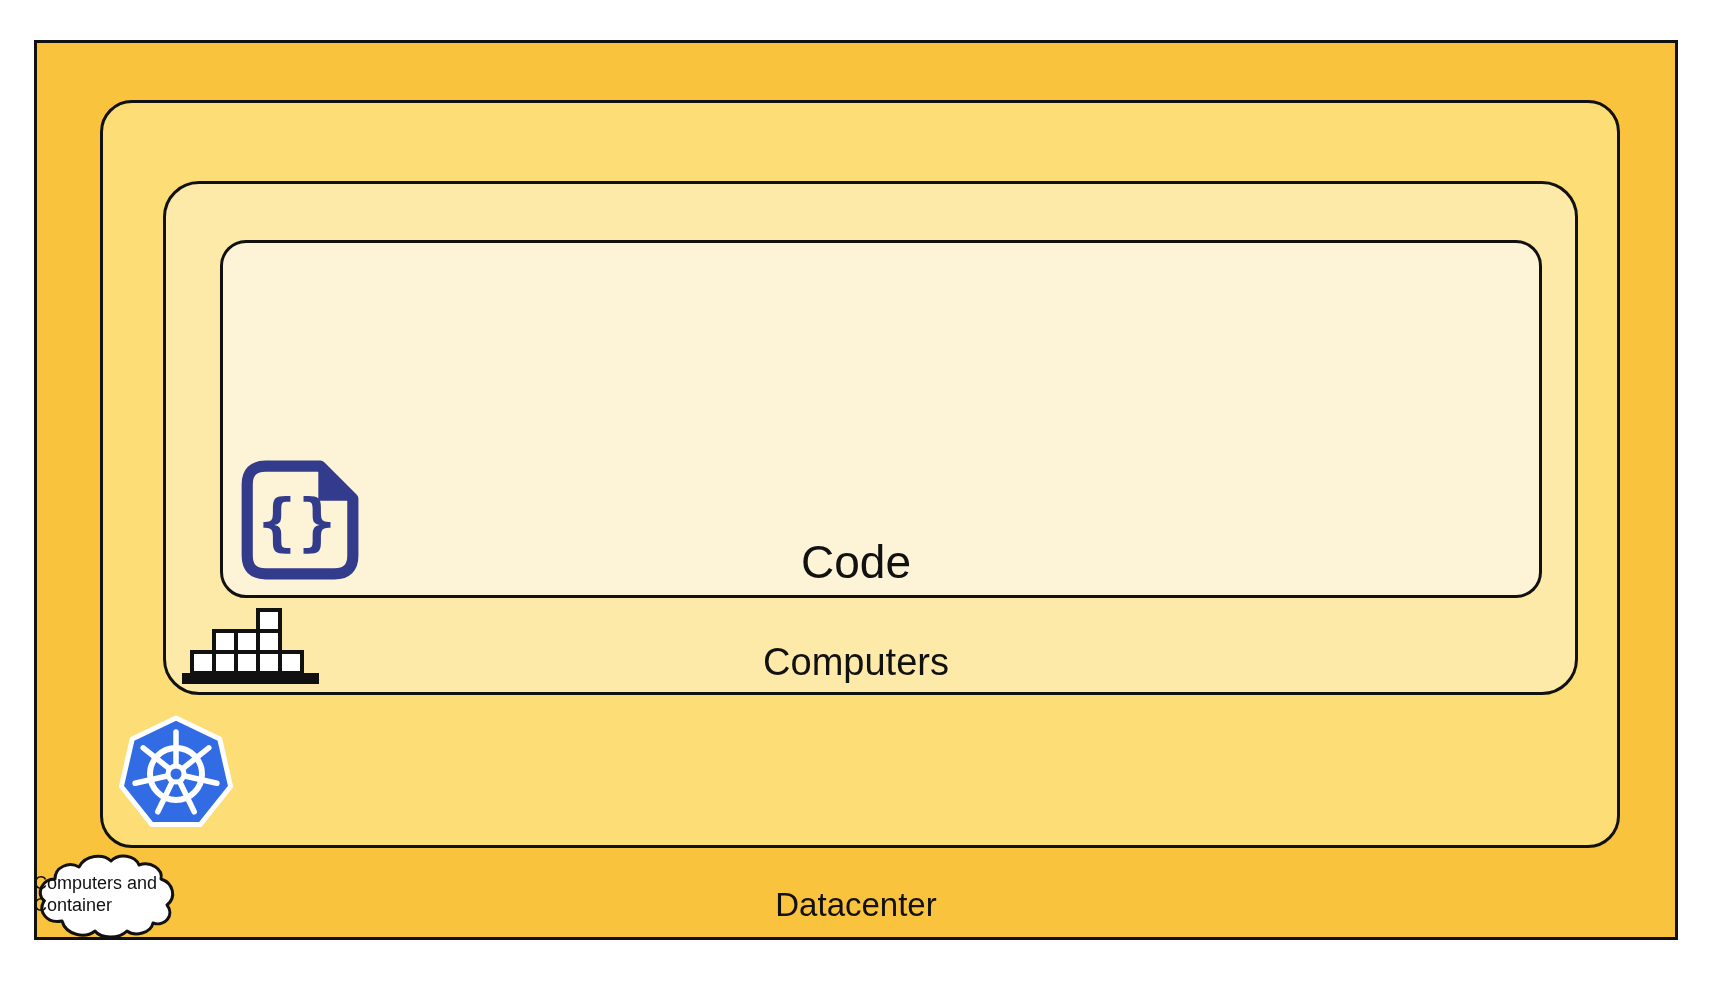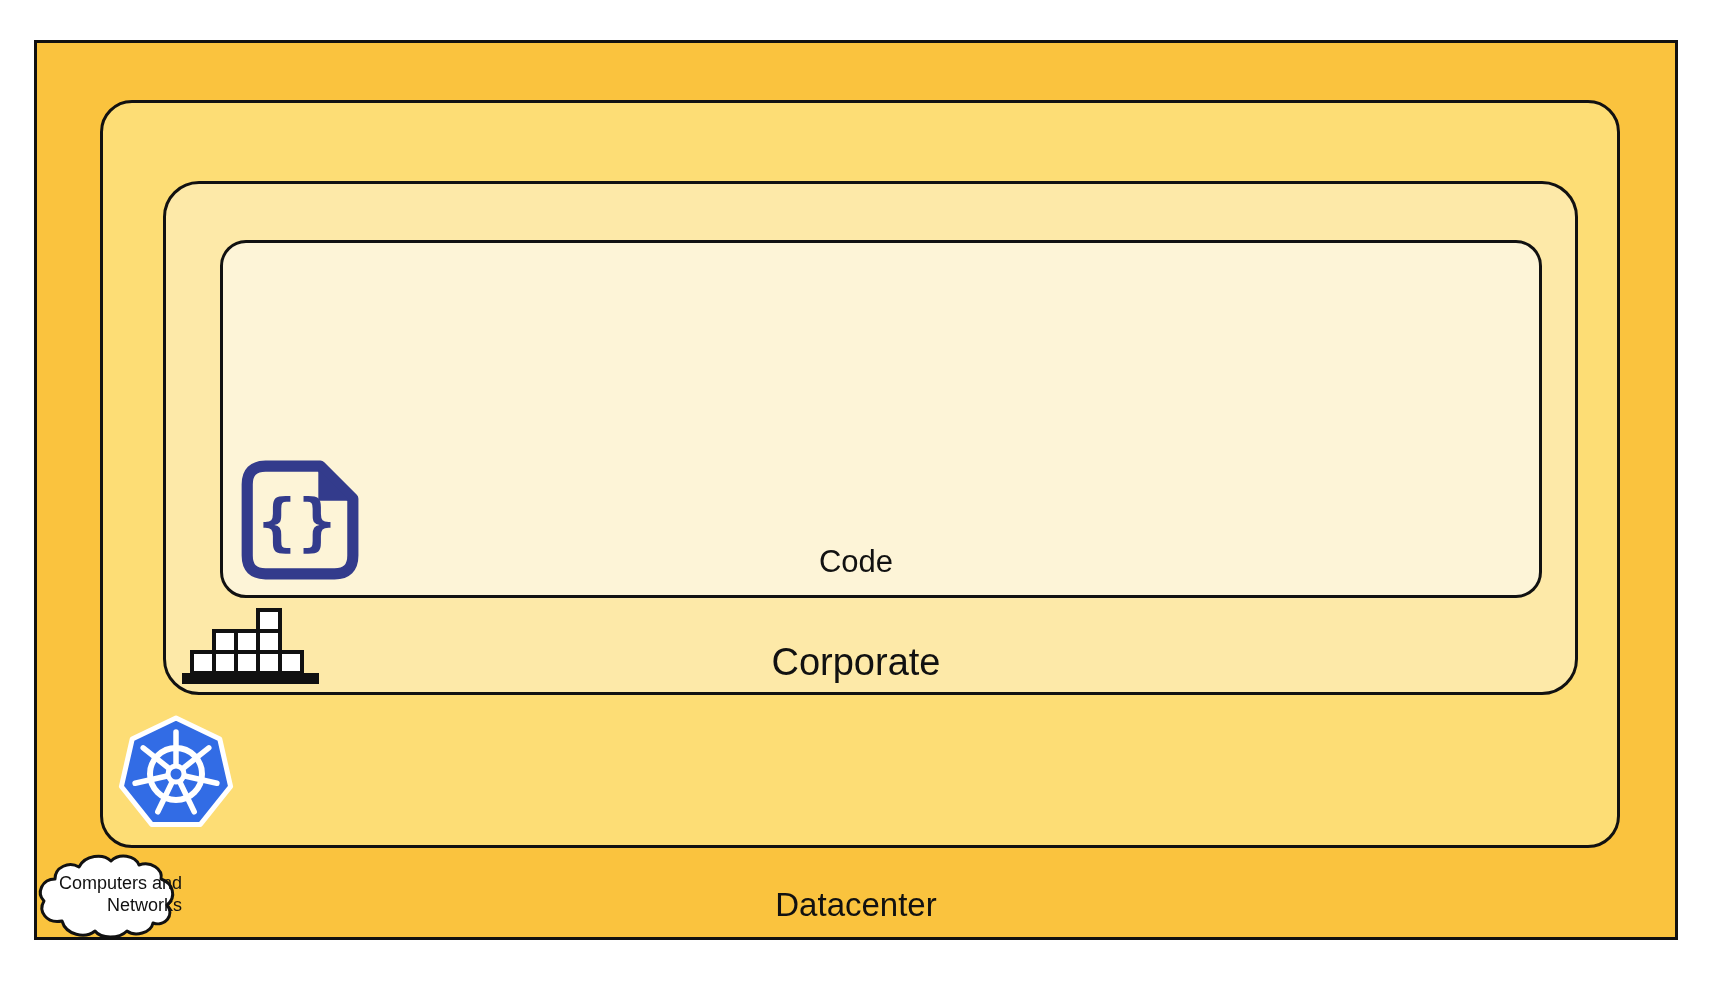--- a/index.html
+++ b/index.html
@@ -36,7 +36,7 @@
     transform: translateY(-50%);
     white-space: pre;
   }
-  .label-code      { top: 562px; font-size: 31px; }
+  .label-code      { top: 562px; font-size: 46px; }
   .label-container { top: 662px; font-size: 38px; }
   .label-cluster   { top: 816px; font-size: 36px; }
   .label-datacenter{ top: 905px; font-size: 33px; line-height: 36px; }

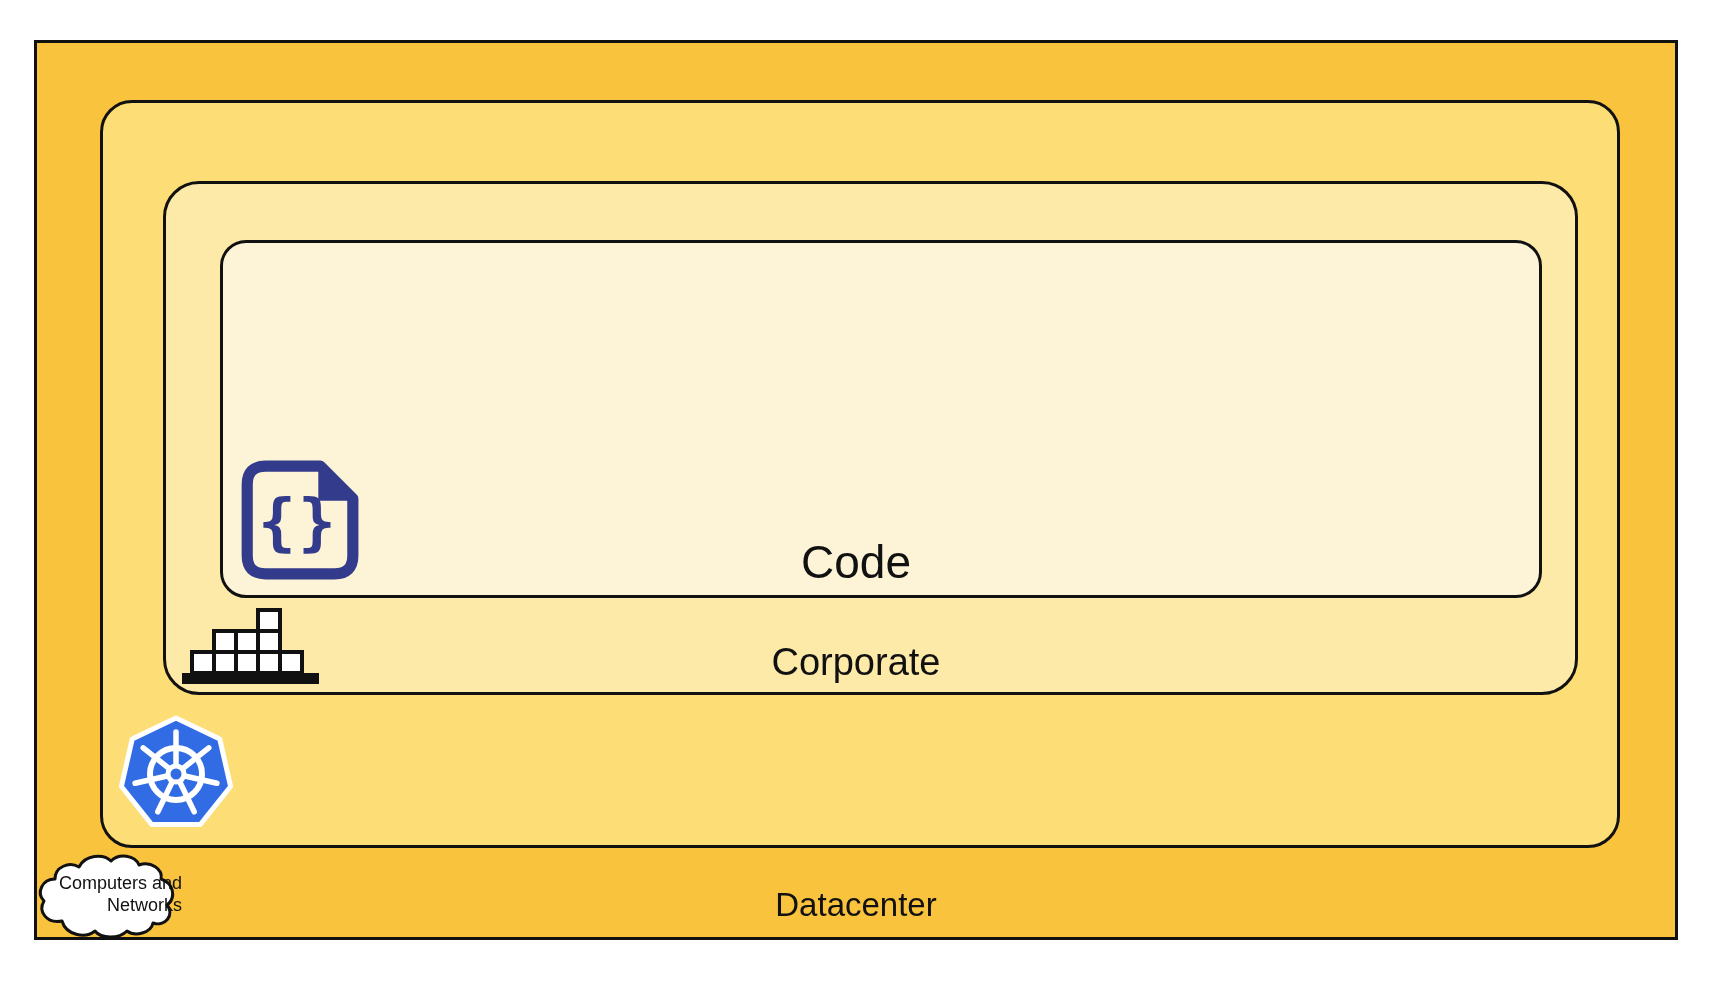--- a/index.html
+++ b/index.html
@@ -108,7 +108,7 @@
   </div>
 
   <div class="layer-label label-code">Code</div>
-  <div class="layer-label label-container">Corporate</div>
+  <div class="layer-label label-container">Computers</div>
   <div class="layer-label label-datacenter">
     <div>Datacenter</div>
   </div>

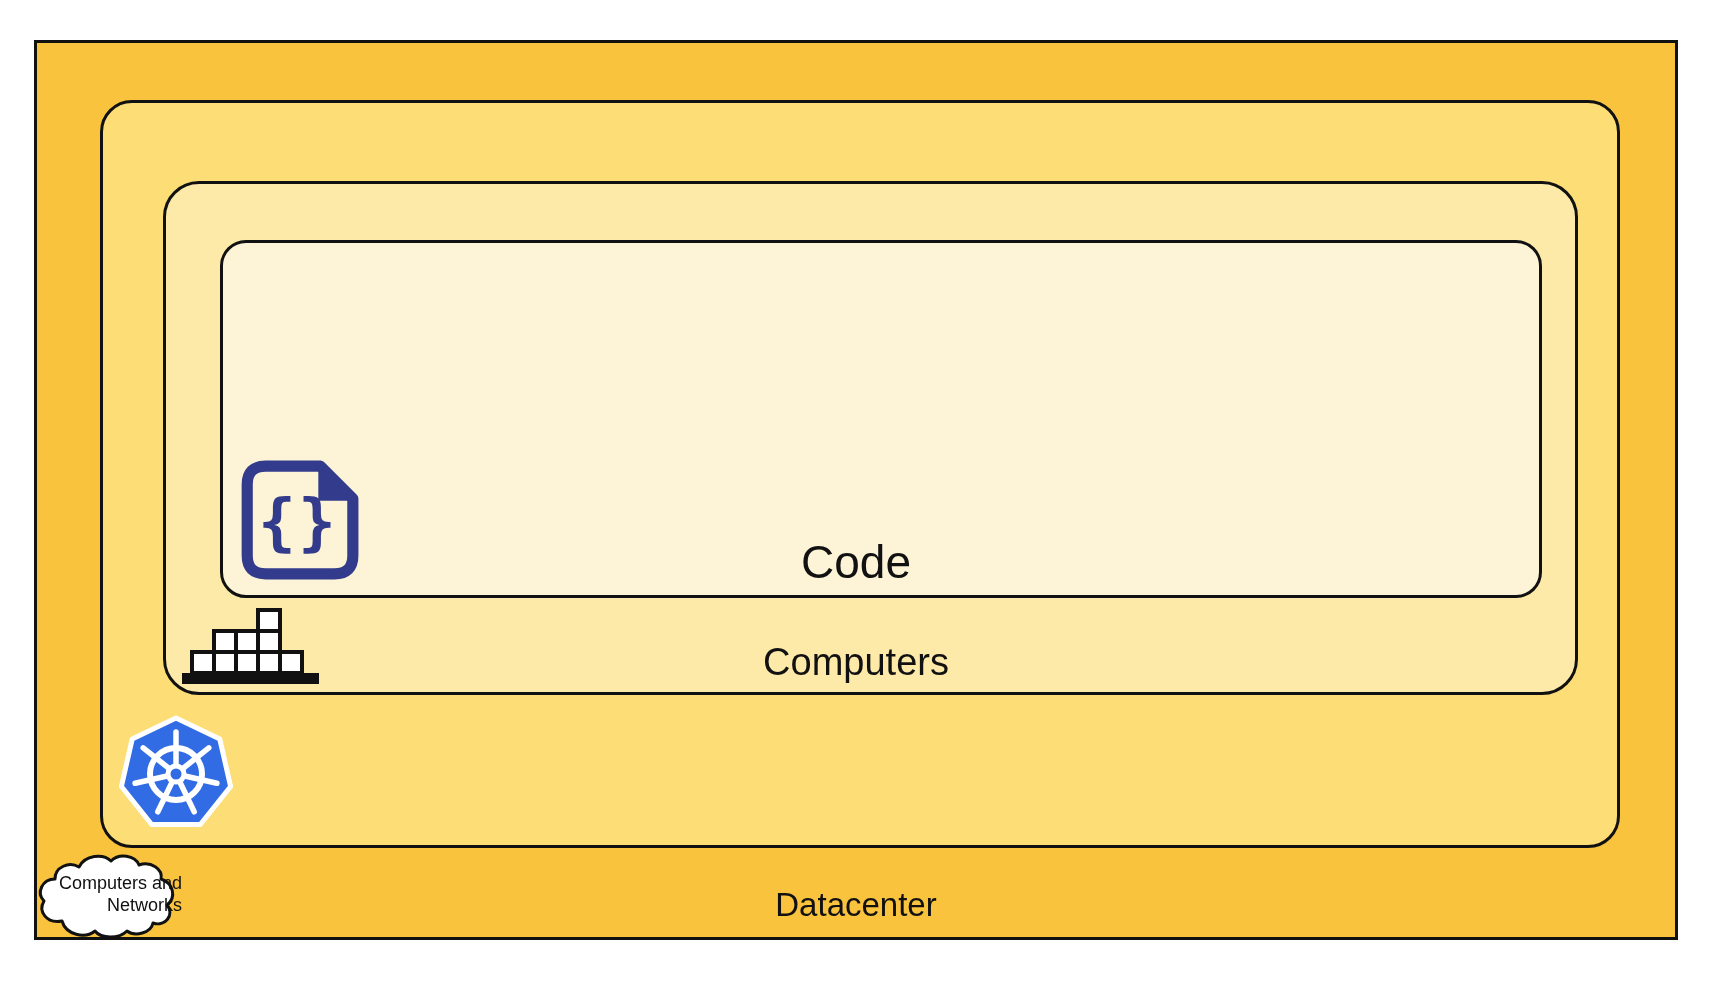--- a/index.html
+++ b/index.html
@@ -49,7 +49,7 @@
     position: absolute;
     left: 34px; top: 846px; width: 148px; height: 96px;
     display: flex; flex-direction: column;
-    align-items: flex-end; justify-content: center;
+    align-items: flex-start; justify-content: center;
     font-size: 18px; line-height: 22px; text-align: center;
   }
 </style>

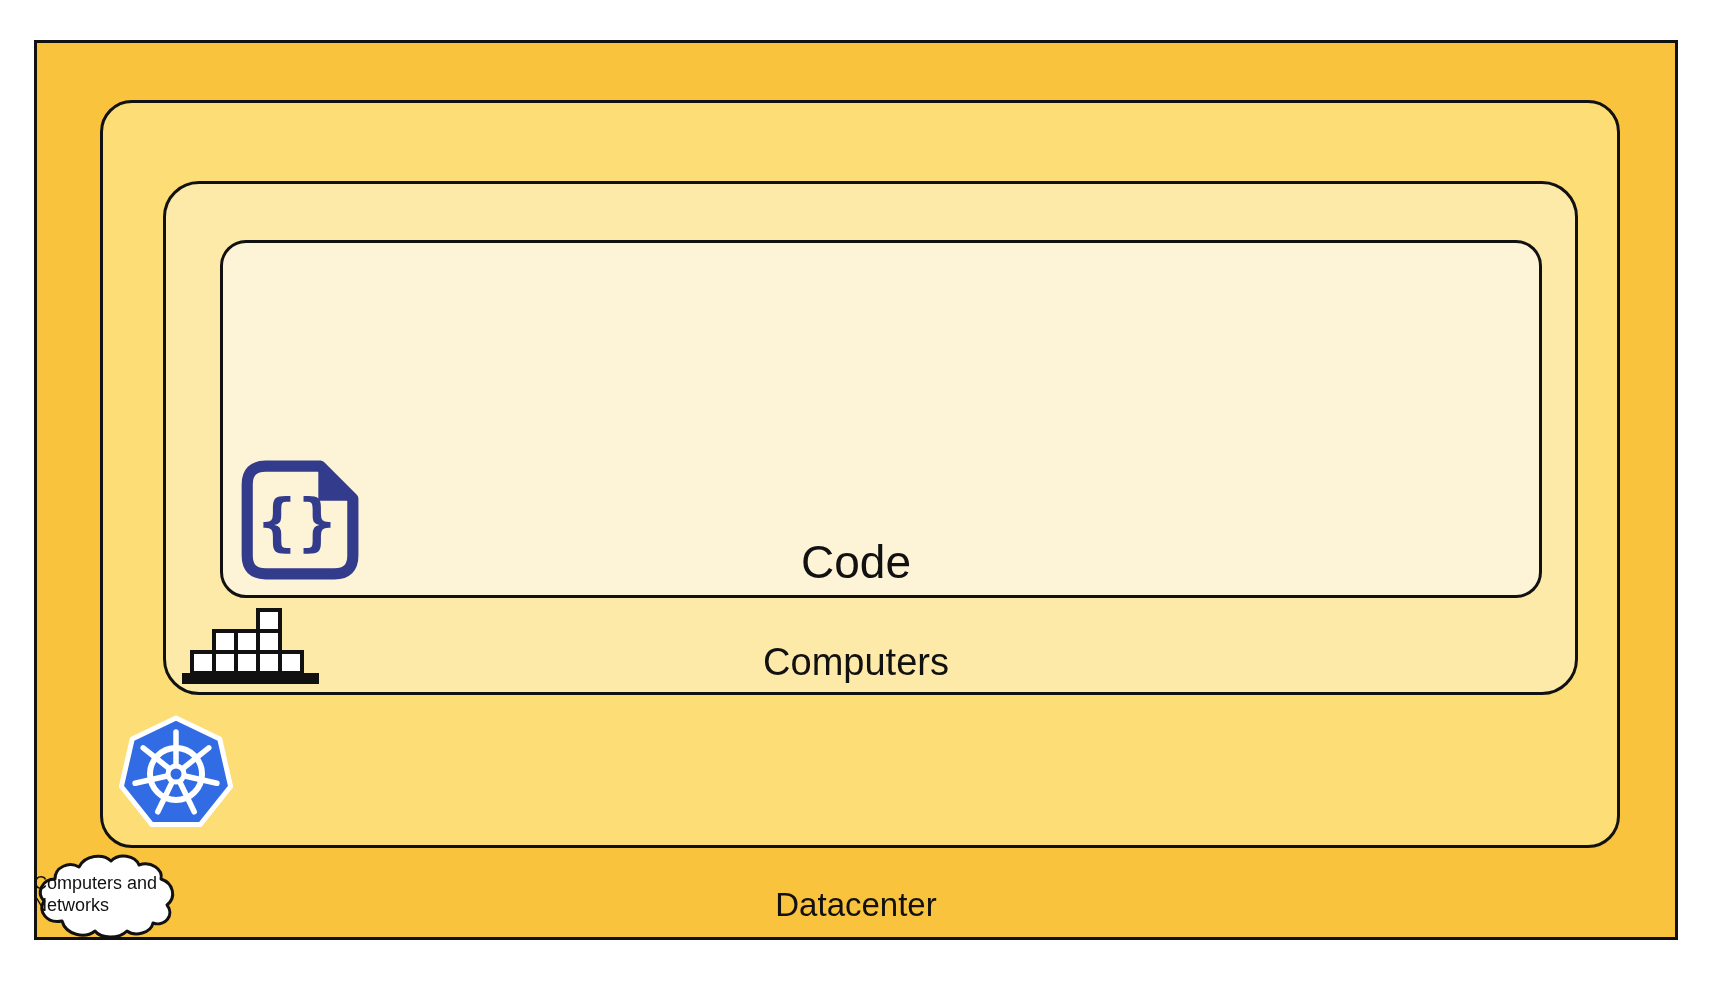--- a/index.html
+++ b/index.html
@@ -104,7 +104,7 @@
   </svg>
   <div class="cloud-text">
     <span>Computers and</span>
-    <span>Networks</span>
+    <span>Container</span>
   </div>
 
   <div class="layer-label label-code">Code</div>

